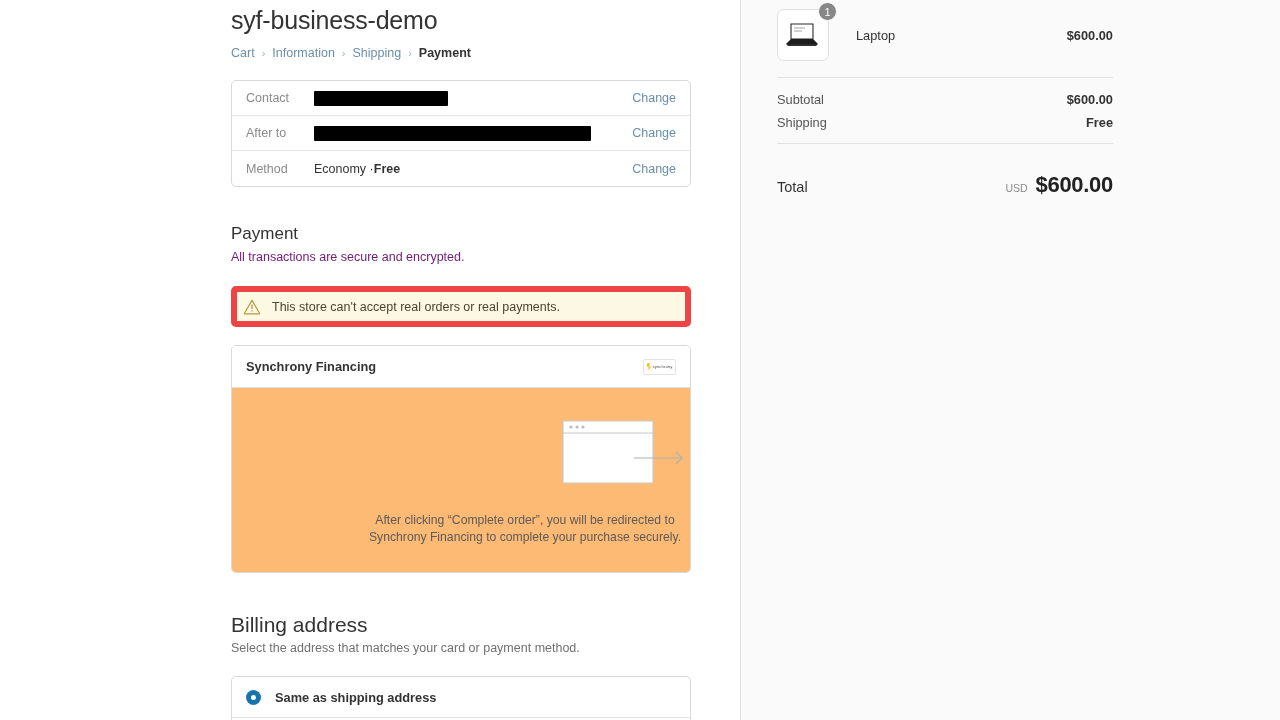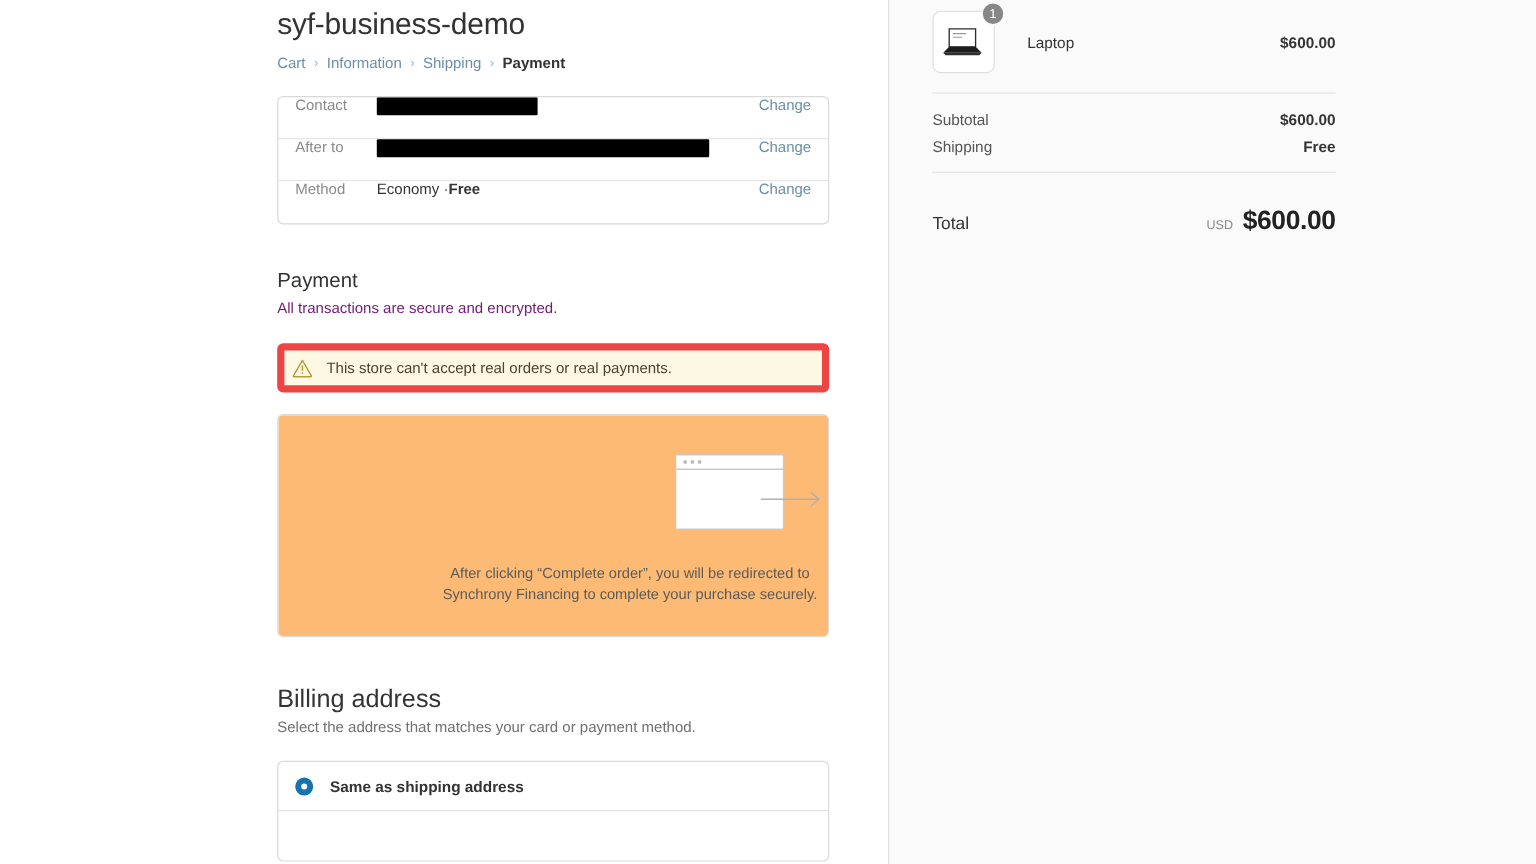--- a/index.html
+++ b/index.html
@@ -40,7 +40,7 @@
     background: #fff; overflow: hidden;
   }
   .summary-row {
-    display: flex; align-items: flex-start;
+    display: flex; align-items: center;
     padding: 0 14px; height: 35px;
     border-bottom: 1px solid #e6e6e6;
     font-size: 12.5px;

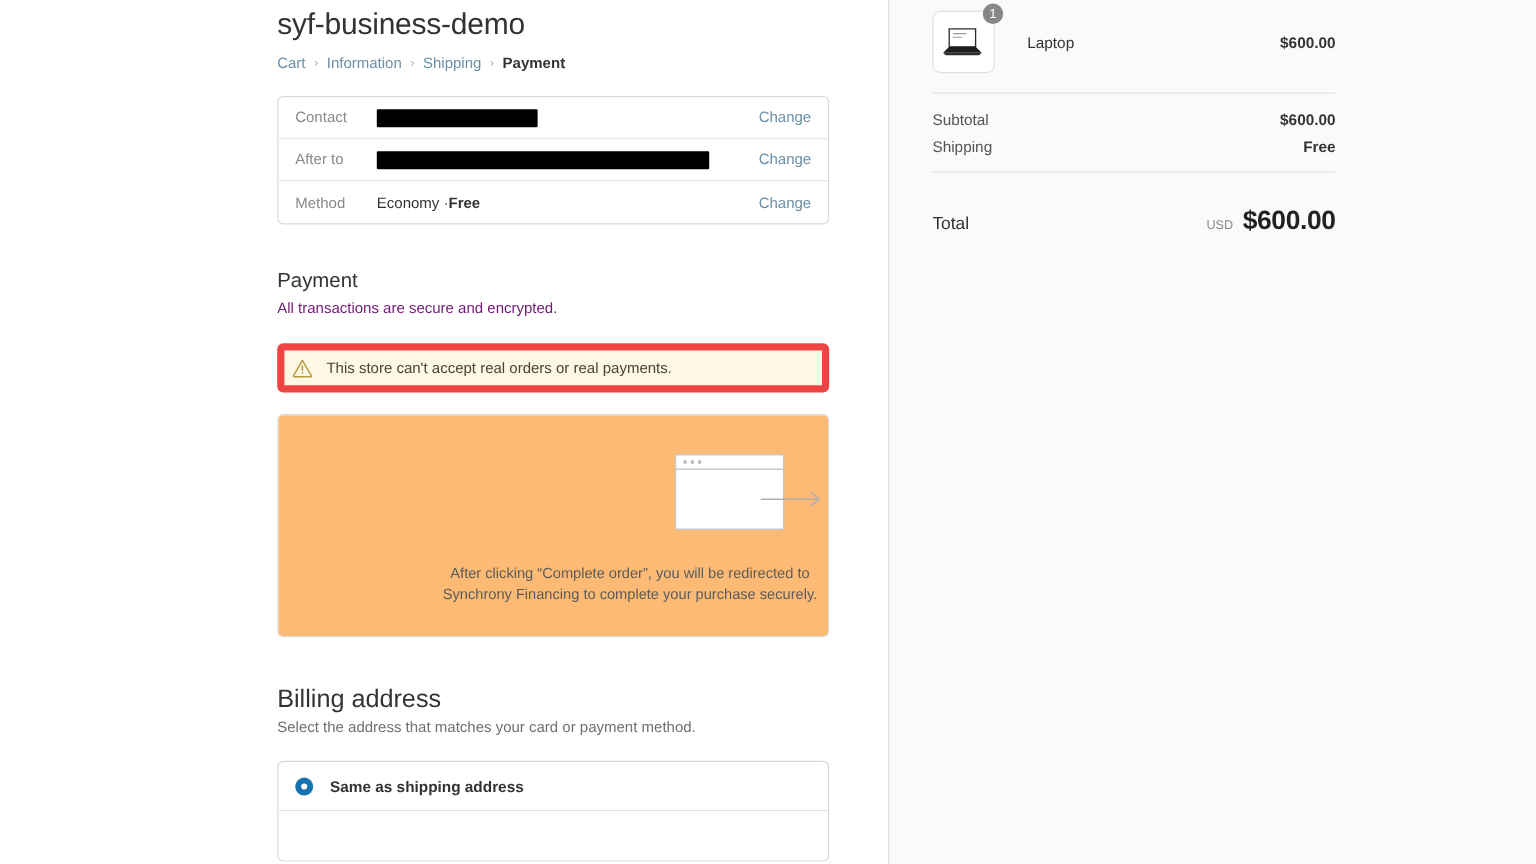--- a/index.html
+++ b/index.html
@@ -220,6 +220,13 @@
       </div>
 
       <div class="pm-card">
+        <div class="pm-head">
+          <span class="pm-name">Synchrony Financing</span>
+          <span class="pm-logo">
+            <span class="pm-logo-mark"></span>
+            <span class="pm-logo-text">synchrony</span>
+          </span>
+        </div>
         <div class="pm-body">
           <svg class="redirect-art" viewBox="0 0 128 72">
             <rect x="1" y="5" width="90" height="62" fill="#ffffff" stroke="#c9c9c9" stroke-width="1.2" rx="1"></rect>

